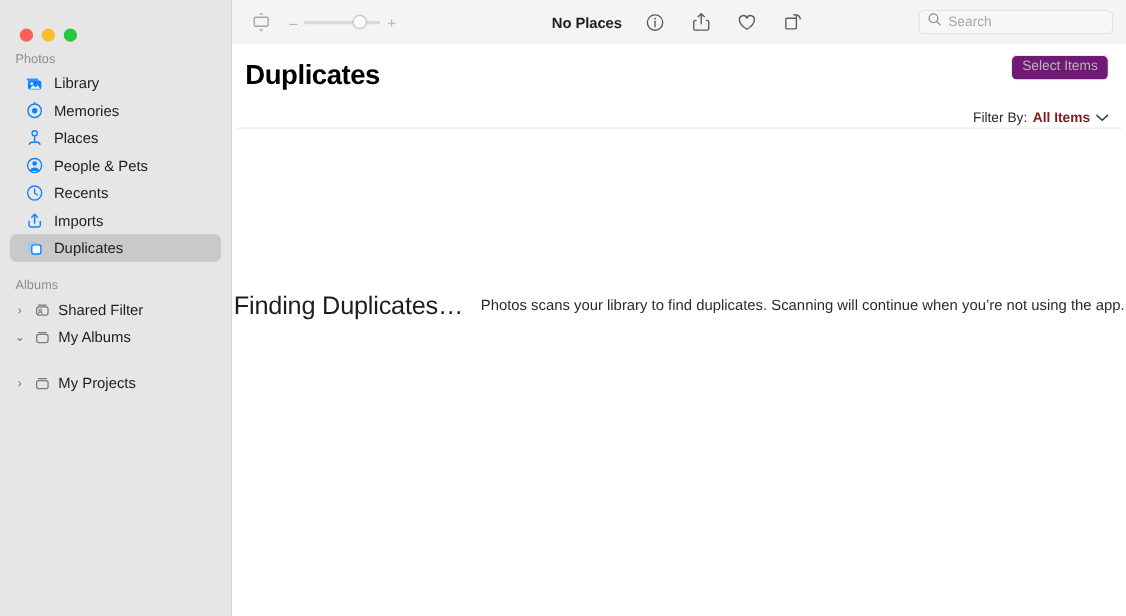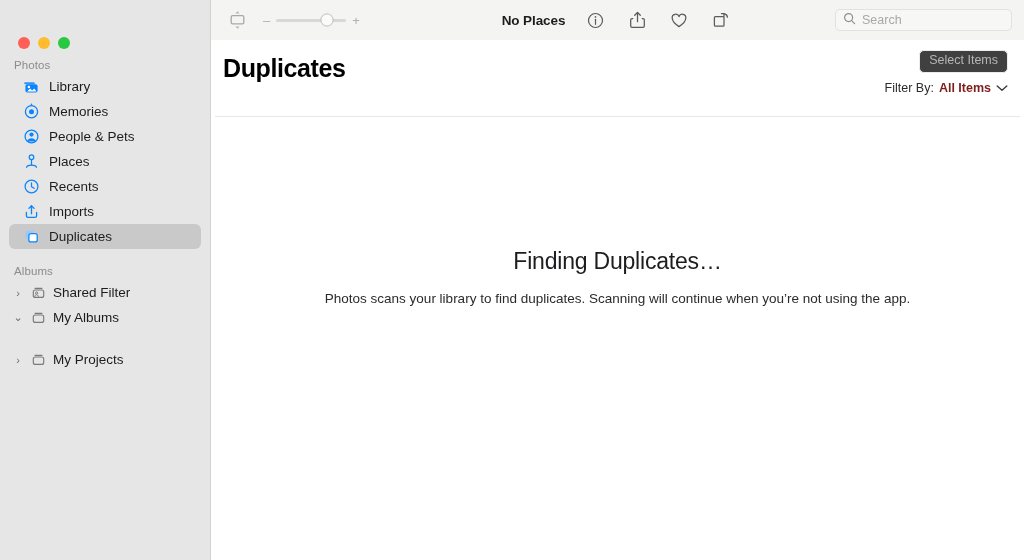--- a/index.html
+++ b/index.html
@@ -23,7 +23,7 @@
     border-right: 1px solid #d2d2d2;
     flex: 0 0 211px;
     position: relative;
-    padding-top: 15px;
+    padding-top: 4px;
   }
   .traffic-lights {
     display: flex;

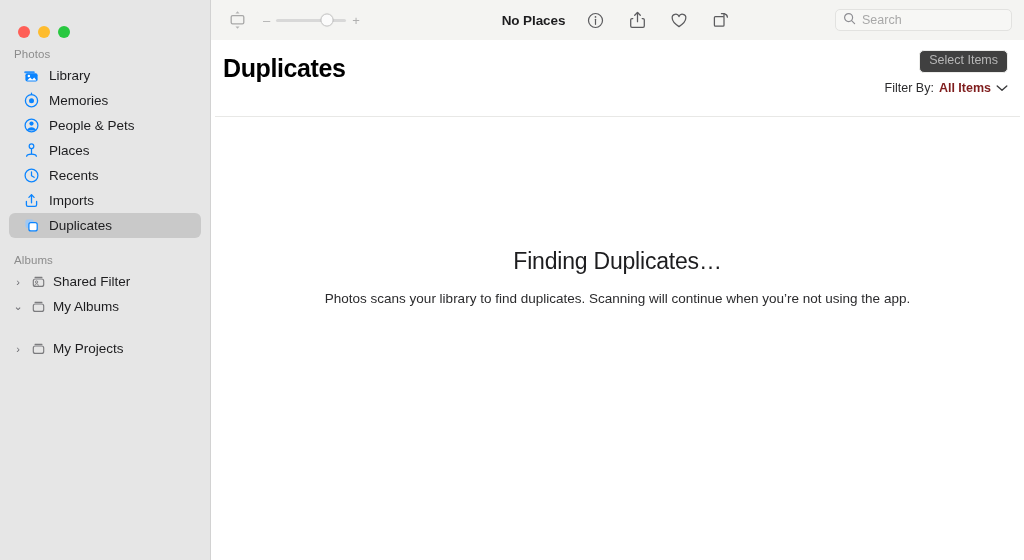--- a/index.html
+++ b/index.html
@@ -191,7 +191,7 @@
   .select-items-btn {
     font-size: 12.5px;
     color: #b6b6b6;
-    background: #404040;
+    background: #701a75;
     border: 1px solid #ececea;
     border-radius: 5px;
     padding: 3px 9px 4px;

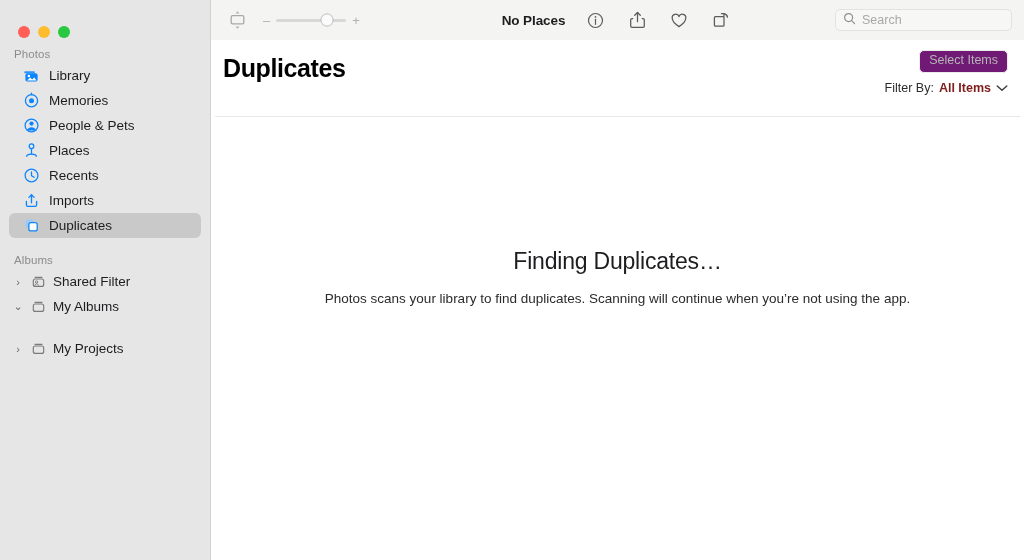--- a/index.html
+++ b/index.html
@@ -201,6 +201,7 @@
     display: flex; align-items: center; gap: 5px;
     font-size: 12.5px;
     color: #1d1d1f;
+    margin-top: 19px;
   }
   .filter-by .fb-label { color: #2b2b2d; }
   .filter-by .fb-value { font-weight: 700; color: #7f1d1d; }

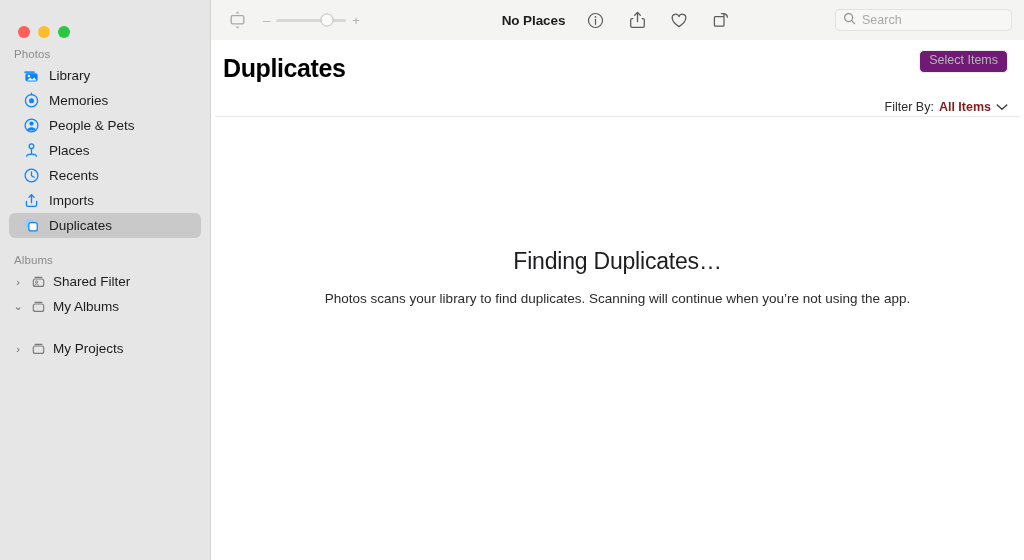--- a/index.html
+++ b/index.html
@@ -279,23 +279,23 @@
       <div class="sb-row">
         <span class="ico">
           <svg width="17" height="17" viewBox="0 0 17 17" fill="none">
+            <circle cx="8.5" cy="4.2" r="2.3" stroke="#0a84ff" stroke-width="1.25"></circle>
+            <path d="M8.5 6.6v5.2" stroke="#0a84ff" stroke-width="1.25" stroke-linecap="round"></path>
+            <path d="M3.7 14.3c0-1.2 2.1-2.2 4.8-2.2s4.8 1 4.8 2.2" stroke="#0a84ff" stroke-width="1.25" stroke-linecap="round"></path>
+          </svg>
+        </span>
+        <span class="label">Places</span>
+      </div>
+
+      <div class="sb-row">
+        <span class="ico">
+          <svg width="17" height="17" viewBox="0 0 17 17" fill="none">
             <circle cx="8.5" cy="8.5" r="6.4" stroke="#0a84ff" stroke-width="1.25"></circle>
             <circle cx="8.5" cy="6.6" r="2.1" fill="#0a84ff"></circle>
             <path d="M3.9 13.4c.9-2.1 2.6-3.1 4.6-3.1s3.7 1 4.6 3.1" fill="#0a84ff"></path>
           </svg>
         </span>
         <span class="label">People &amp; Pets</span>
-      </div>
-
-      <div class="sb-row">
-        <span class="ico">
-          <svg width="17" height="17" viewBox="0 0 17 17" fill="none">
-            <circle cx="8.5" cy="4.2" r="2.3" stroke="#0a84ff" stroke-width="1.25"></circle>
-            <path d="M8.5 6.6v5.2" stroke="#0a84ff" stroke-width="1.25" stroke-linecap="round"></path>
-            <path d="M3.7 14.3c0-1.2 2.1-2.2 4.8-2.2s4.8 1 4.8 2.2" stroke="#0a84ff" stroke-width="1.25" stroke-linecap="round"></path>
-          </svg>
-        </span>
-        <span class="label">Places</span>
       </div>
 
       <div class="sb-row">

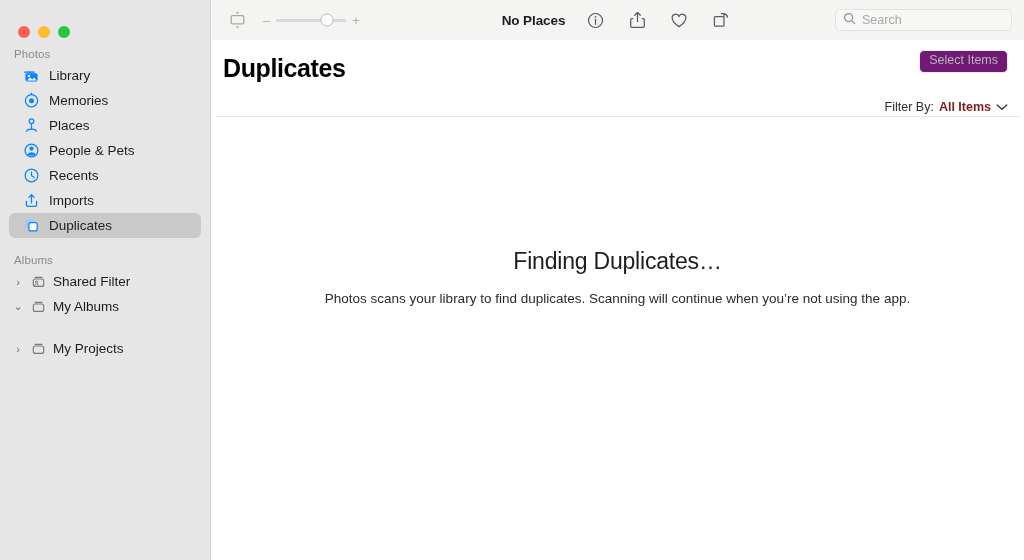--- a/index.html
+++ b/index.html
@@ -218,7 +218,7 @@
     position: absolute;
     top: 0; left: 0; right: 0; bottom: 0;
     display: flex;
-    flex-direction: column;
+    flex-direction: row;
     align-items: center;
     justify-content: center;
     gap: 16px;

